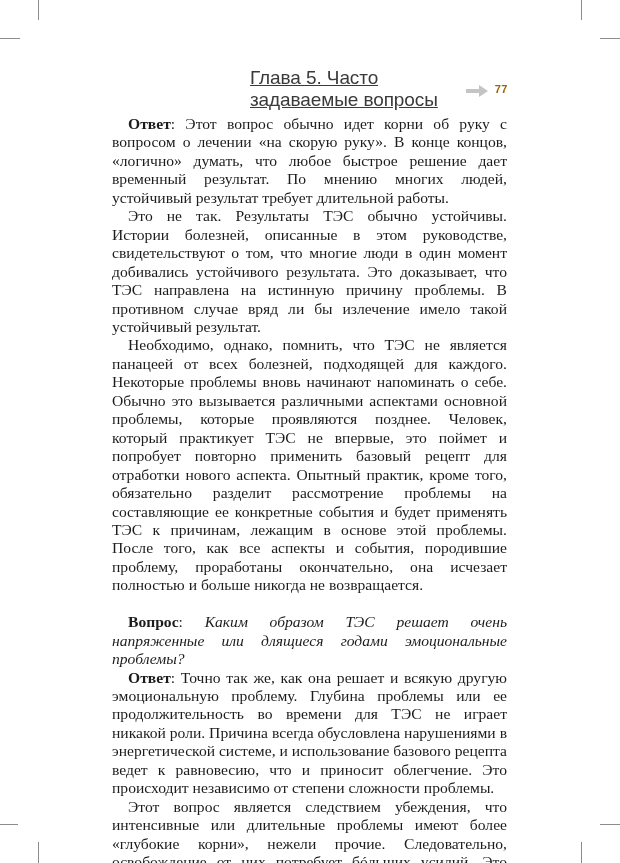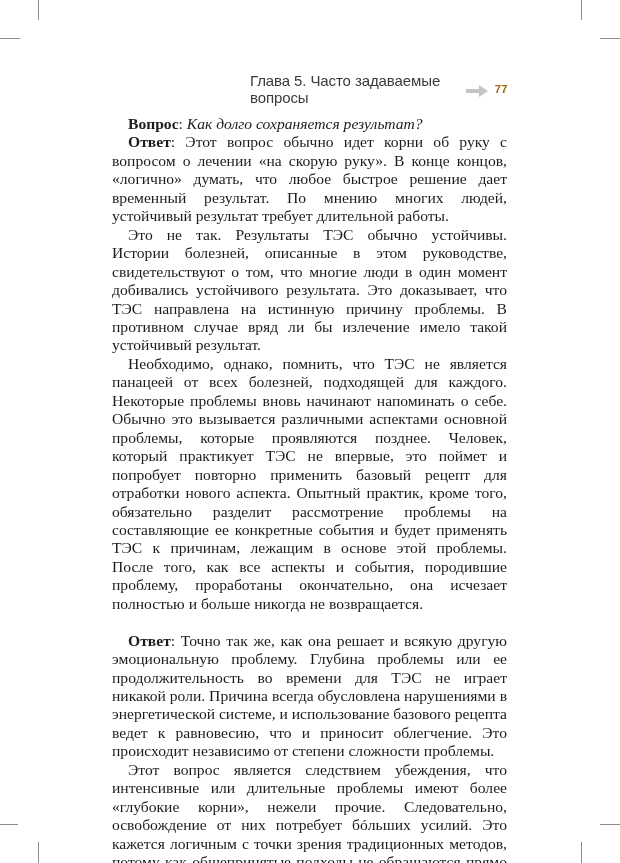--- a/index.html
+++ b/index.html
@@ -10,7 +10,7 @@
     display:flex; align-items:center; justify-content:flex-end;
     font-family:"Liberation Sans", sans-serif; color:#3a3a3a;
   }
-  .header .chapter { font-size:15px; letter-spacing:-0.1px; }
+  .header .chapter { font-size:19px; letter-spacing:-0.1px;text-decoration:underline; }
   .header .arrow { margin:0 7px 0 12px; width:22px; height:12px; display:inline-block; }
   .header .pageno { font-size:11px; font-weight:bold; color:#a16207; letter-spacing:0.5px; }
   .body {

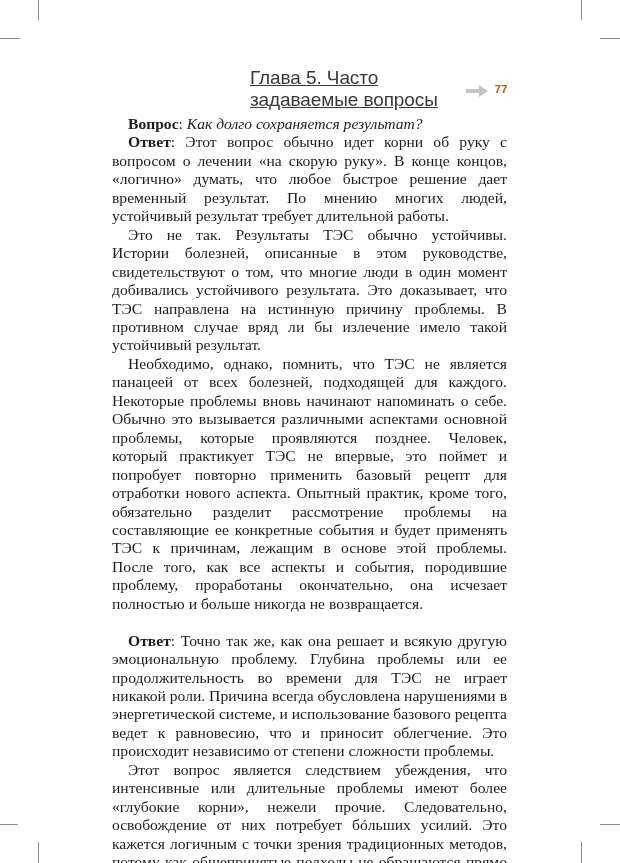--- a/index.html
+++ b/index.html
@@ -46,7 +46,6 @@
 </div>
 
 <div class="body">
-  <p><b>Вопрос</b><span>: </span><i>Как долго сохраняется результат?</i></p>
   <p><b>Ответ</b><span>: </span><span>Этот вопрос обычно идет корни об руку с вопросом о лечении «на скорую руку». В конце концов, «логично» думать, что любое быстрое решение дает временный результат. По мнению многих людей, устойчивый результат требует длительной работы.</span></p>
   <p>Это не так. Результаты ТЭС обычно устойчивы. Истории болезней, описанные в этом руководстве, свидетельствуют о том, что многие люди в один момент добивались устойчивого результата. Это доказывает, что ТЭС направлена на истинную причину проблемы. В противном случае вряд ли бы излечение имело такой устойчивый результат.</p>
   <p>Необходимо, однако, помнить, что ТЭС не является панацеей от всех болезней, подходящей для каждого. Некоторые проблемы вновь начинают напоминать о себе. Обычно это вызывается различными аспектами основной проблемы, которые проявляются позднее. Человек, который практикует ТЭС не впервые, это поймет и попробует повторно применить базовый рецепт для отработки нового аспекта. Опытный практик, кроме того, обязательно разделит рассмотрение проблемы на составляющие ее конкретные события и будет применять ТЭС к причинам, лежащим в основе этой проблемы. После того, как все аспекты и события, породившие проблему, проработаны окончательно, она исчезает полностью и больше никогда не возвращается.</p>

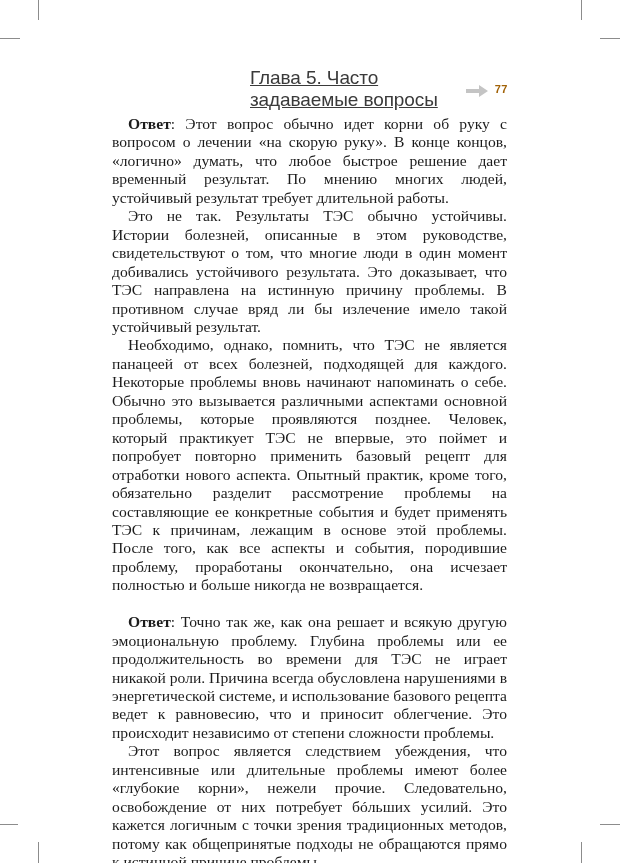--- a/index.html
+++ b/index.html
@@ -50,6 +50,7 @@
   <p>Это не так. Результаты ТЭС обычно устойчивы. Истории болезней, описанные в этом руководстве, свидетельствуют о том, что многие люди в один момент добивались устойчивого результата. Это доказывает, что ТЭС направлена на истинную причину проблемы. В противном случае вряд ли бы излечение имело такой устойчивый результат.</p>
   <p>Необходимо, однако, помнить, что ТЭС не является панацеей от всех болезней, подходящей для каждого. Некоторые проблемы вновь начинают напоминать о себе. Обычно это вызывается различными аспектами основной проблемы, которые проявляются позднее. Человек, который практикует ТЭС не впервые, это поймет и попробует повторно применить базовый рецепт для отработки нового аспекта. Опытный практик, кроме того, обязательно разделит рассмотрение проблемы на составляющие ее конкретные события и будет применять ТЭС к причинам, лежащим в основе этой проблемы. После того, как все аспекты и события, породившие проблему, проработаны окончательно, она исчезает полностью и больше никогда не возвращается.</p>
   <div class="gap"></div>
+  <p><b>Вопрос</b><span>: </span><i>Каким образом ТЭС решает очень напряженные или длящиеся годами эмоциональные проблемы?</i></p>
   <p><b>Ответ</b><span>: </span><span>Точно так же, как она решает и всякую другую эмоциональную проблему. Глубина проблемы или ее продолжительность во времени для ТЭС не играет никакой роли. Причина всегда обусловлена нарушениями в энергетической системе, и использование базового рецепта ведет к равновесию, что и приносит облегчение. Это происходит независимо от степени сложности проблемы.</span></p>
   <p>Этот вопрос является следствием убеждения, что интенсивные или длительные проблемы имеют более «глубокие корни», нежели прочие. Следовательно, освобождение от них потребует бóльших усилий. Это кажется логичным с точки зрения традиционных методов, потому как общепринятые подходы не обращаются прямо к истинной причине проблемы.</p>
 </div>

